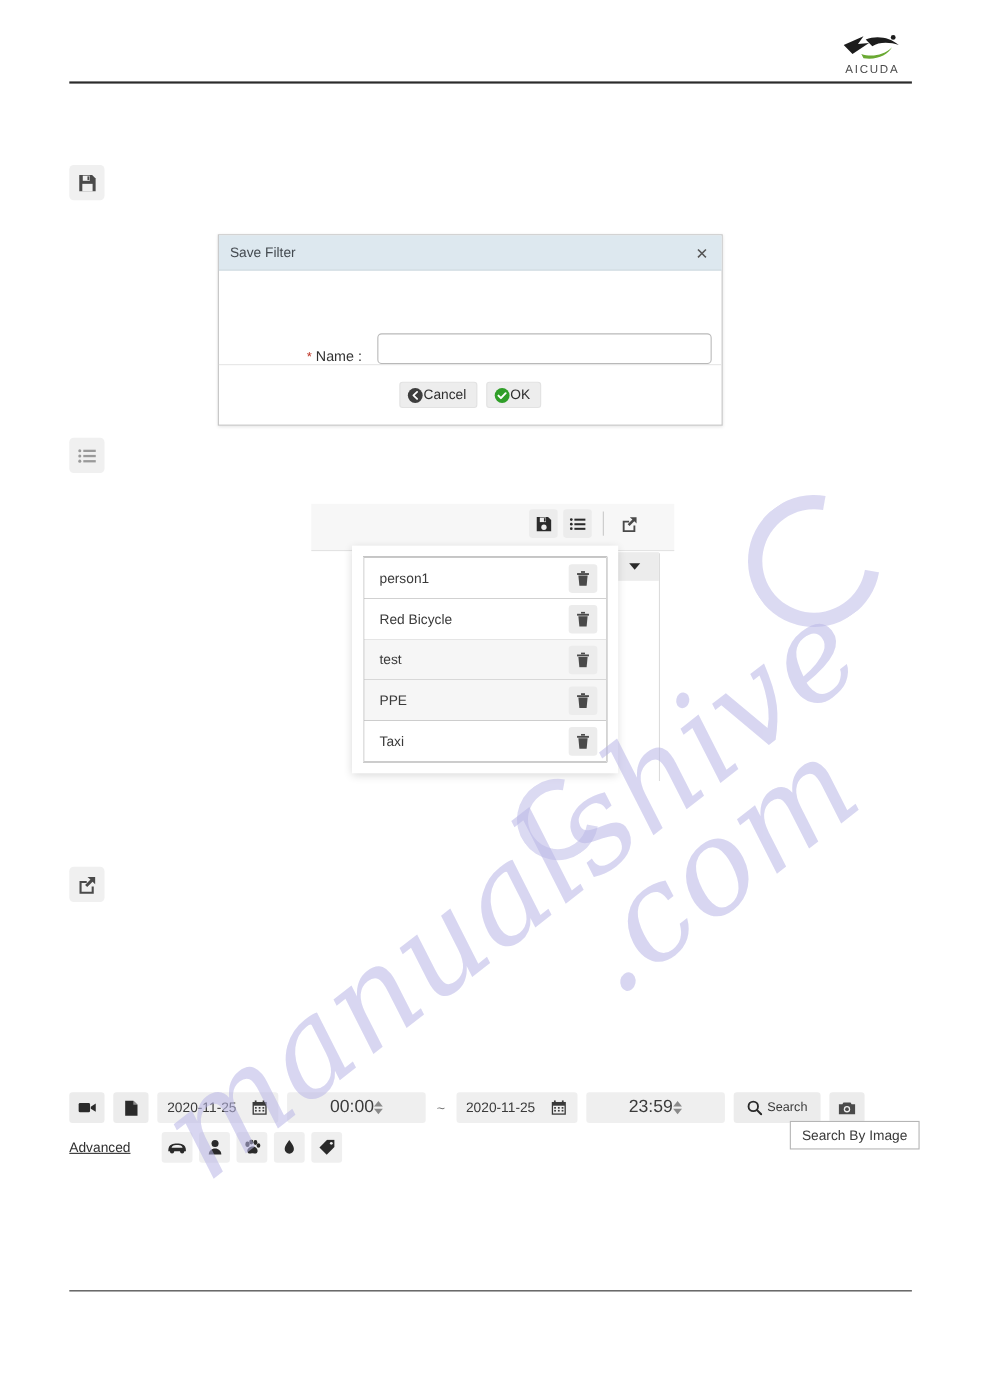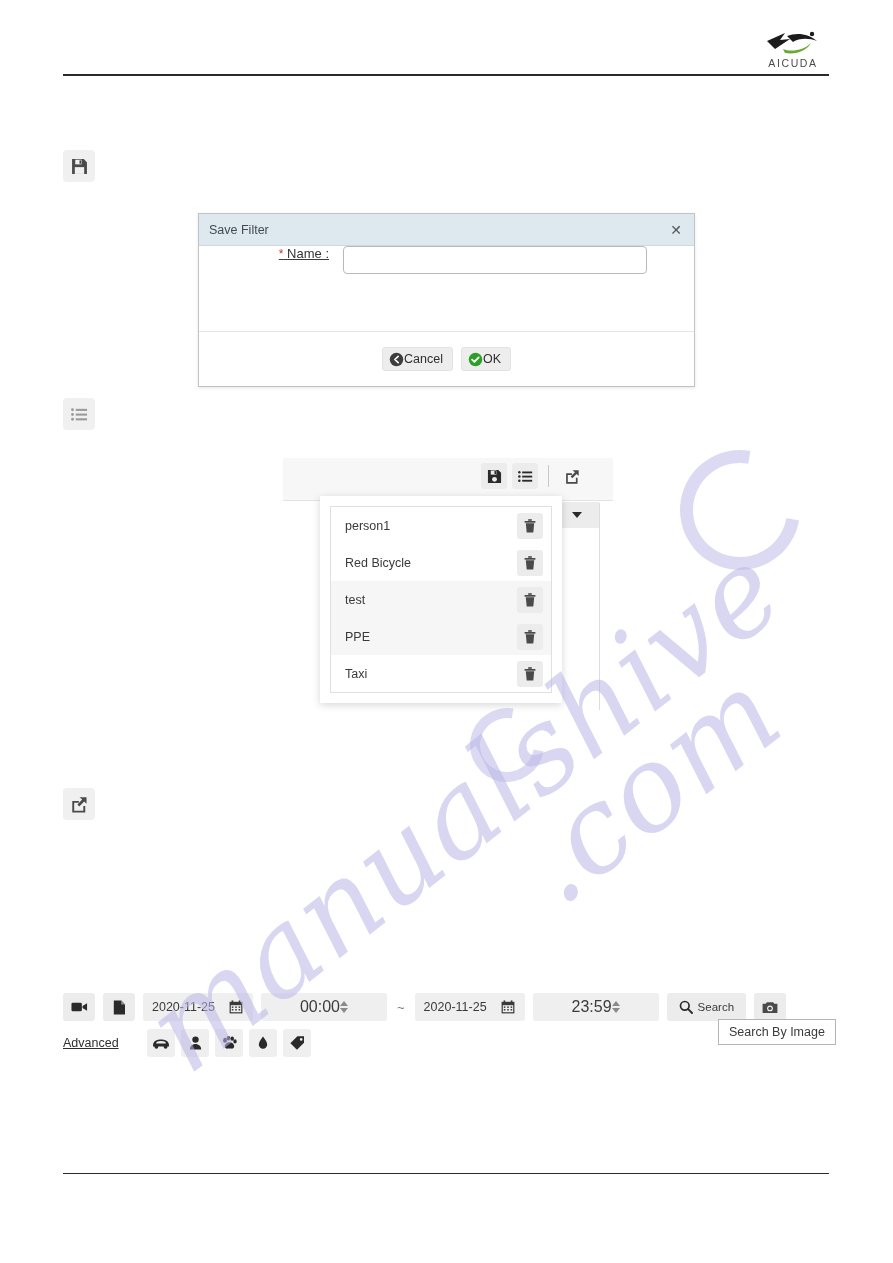--- a/index.html
+++ b/index.html
@@ -104,7 +104,7 @@
   .dialog {
     position: absolute;
     left: 198px; top: 213px;
-    width: 497px;
+    width: 459px;
     background: #ffffff;
     border: 1px solid #c3c3c3;
     box-shadow: 0 1px 3px rgba(0,0,0,.10);

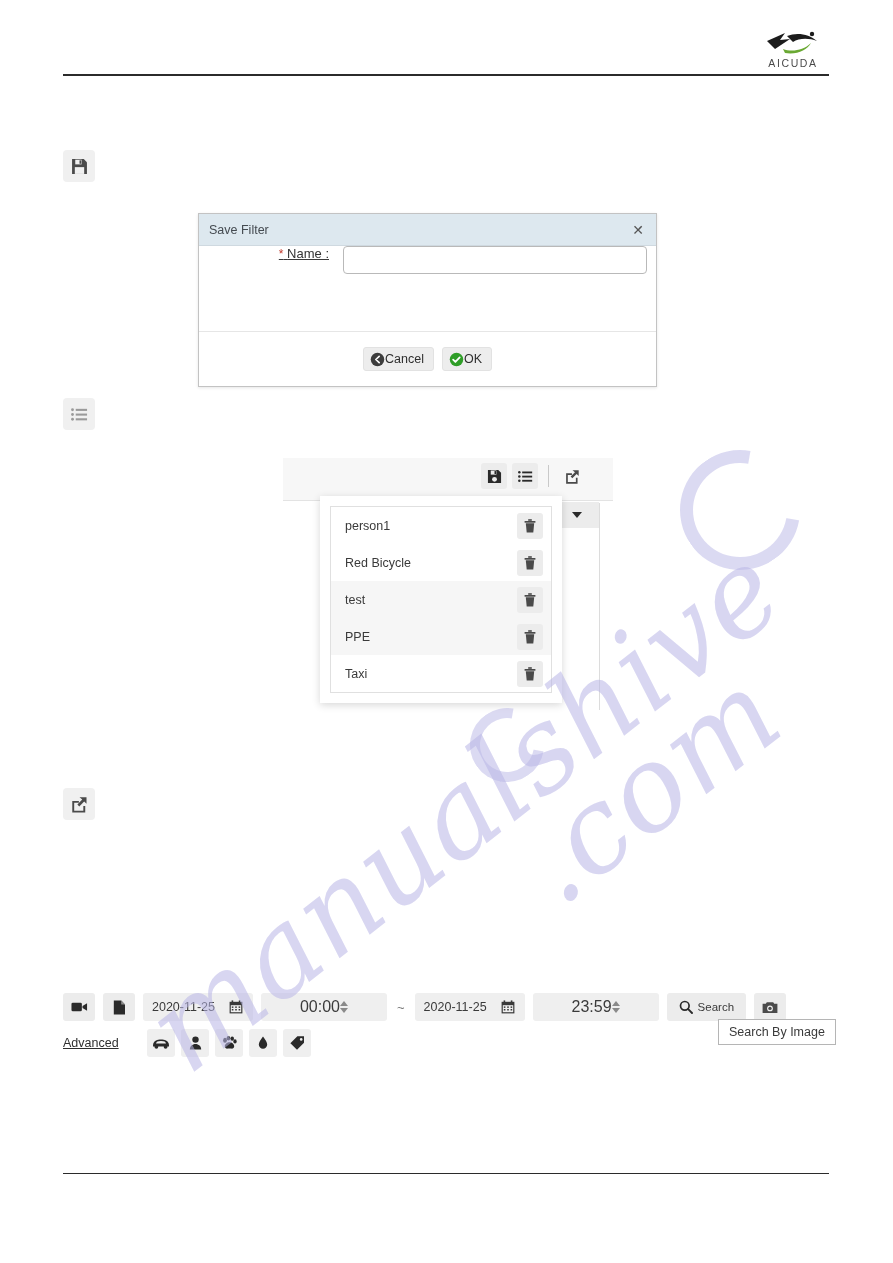--- a/index.html
+++ b/index.html
@@ -133,10 +133,9 @@
   .dialog-body {
     height: 86px;
     display: flex;
-    align-items: flex-start;
+    align-items: flex-end;
     padding-left: 46px;
     border-bottom: 1px solid #e6e6e6;
-    text-decoration: underline;
   }
   .field-label {
     font-size: 13px;

